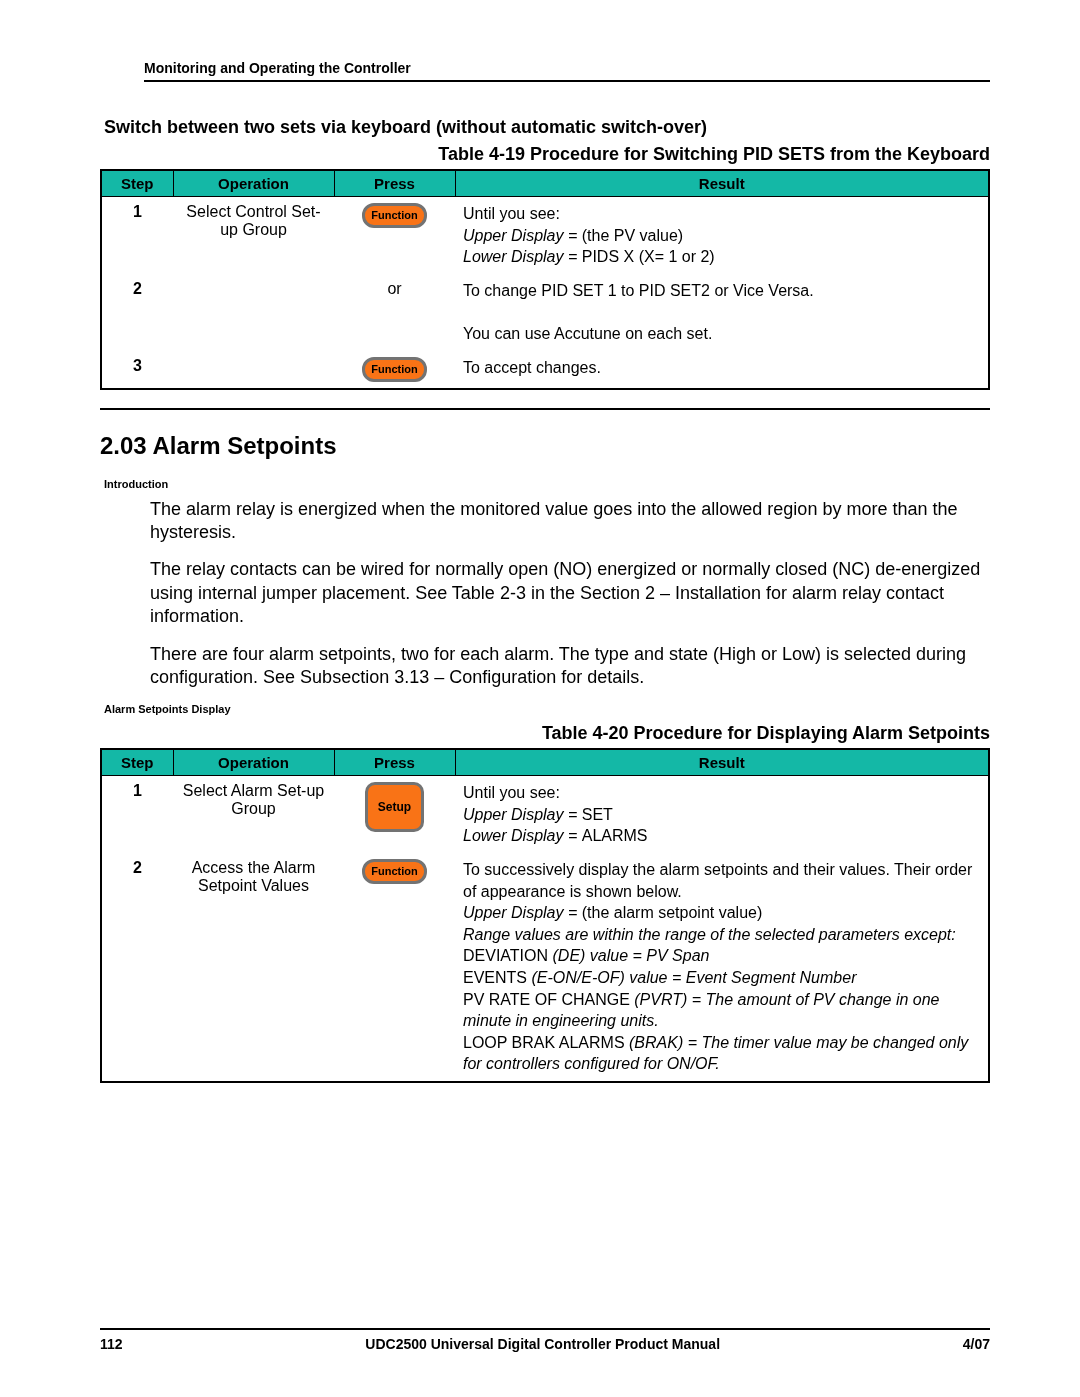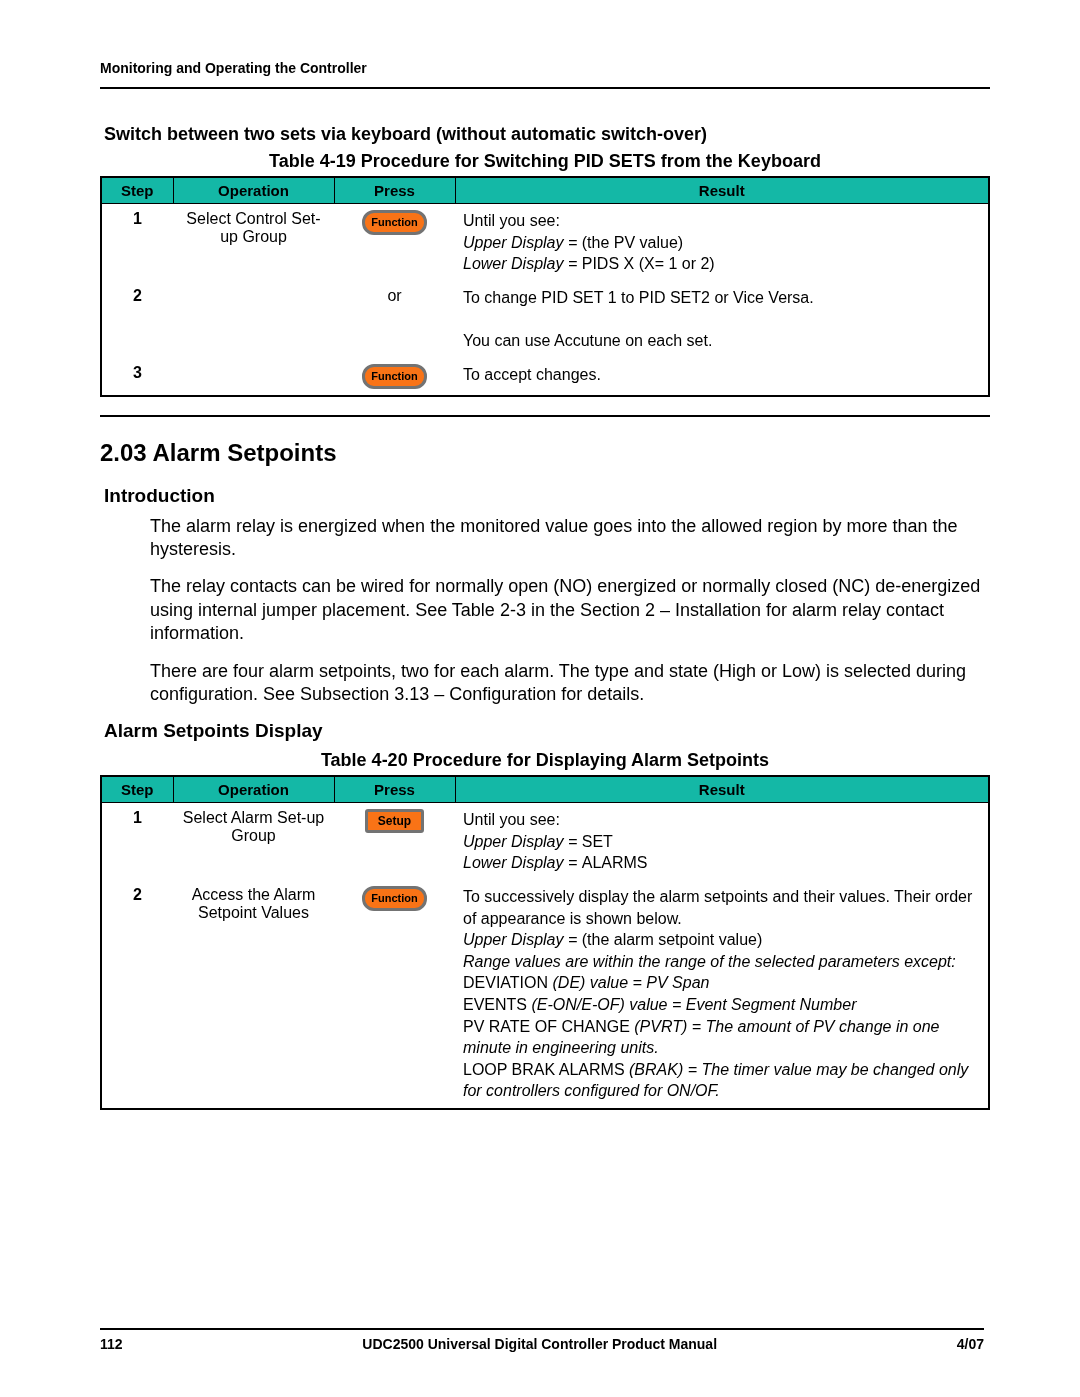--- a/index.html
+++ b/index.html
@@ -19,8 +19,9 @@
     font-size: 14px;
     font-weight: bold;
     border-bottom: 2px solid #000;
-    padding-bottom: 11px;
+    padding-bottom: 4px;
     margin-bottom: 35px;
+    margin-left: 44px;
   }
   .subhead {
     font-size: 18px;

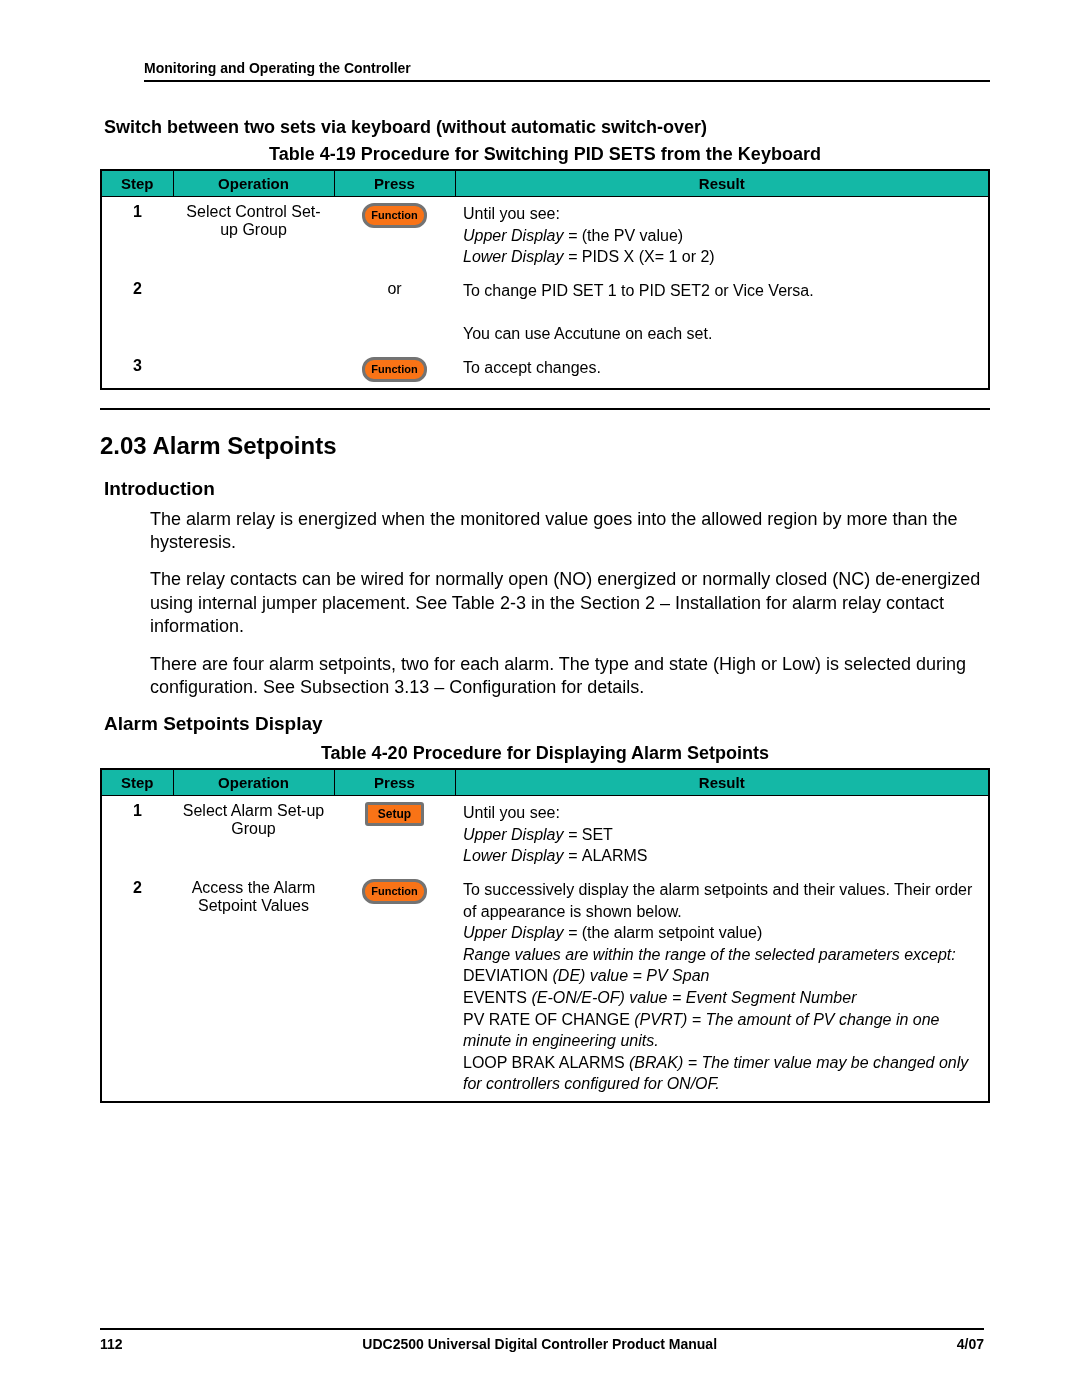--- a/index.html
+++ b/index.html
@@ -29,7 +29,7 @@
     margin: 0 0 6px 4px;
   }
   .table-caption {
-    text-align: center;
+    text-align: right;
     font-size: 18px;
     font-weight: bold;
     margin: 6px 0 4px 0;

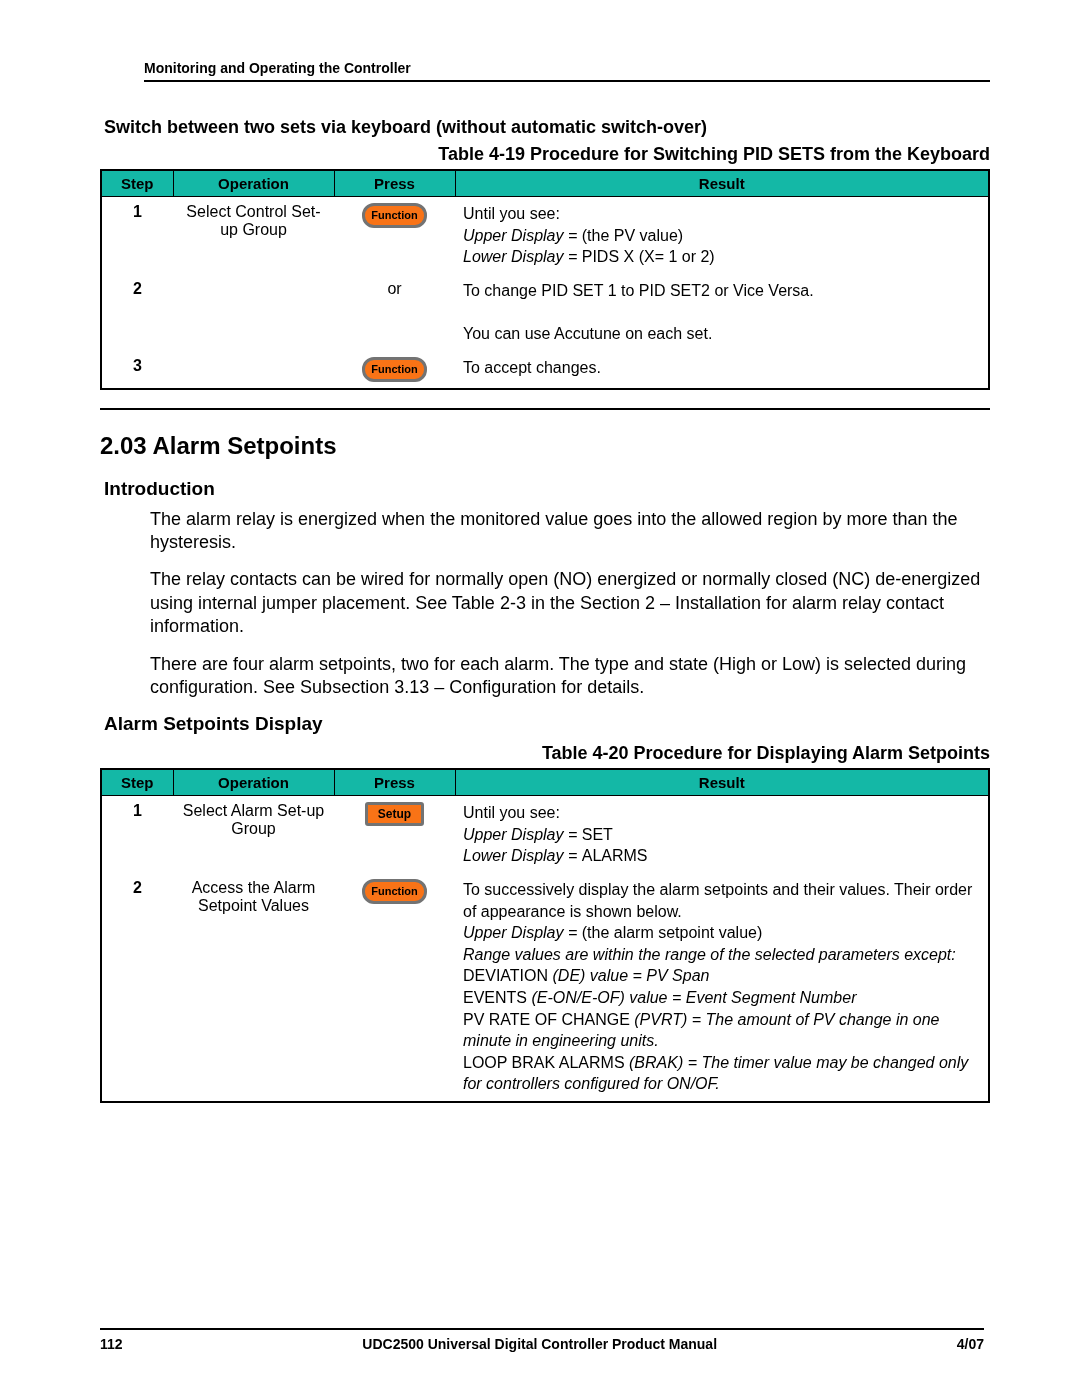--- a/index.html
+++ b/index.html
@@ -88,7 +88,7 @@
     margin: 10px 0 18px 0;
   }
   .h3 {
-    font-size: 19px;
+    font-size: 11px;
     font-weight: bold;
     margin: 10px 0 8px 4px;
   }

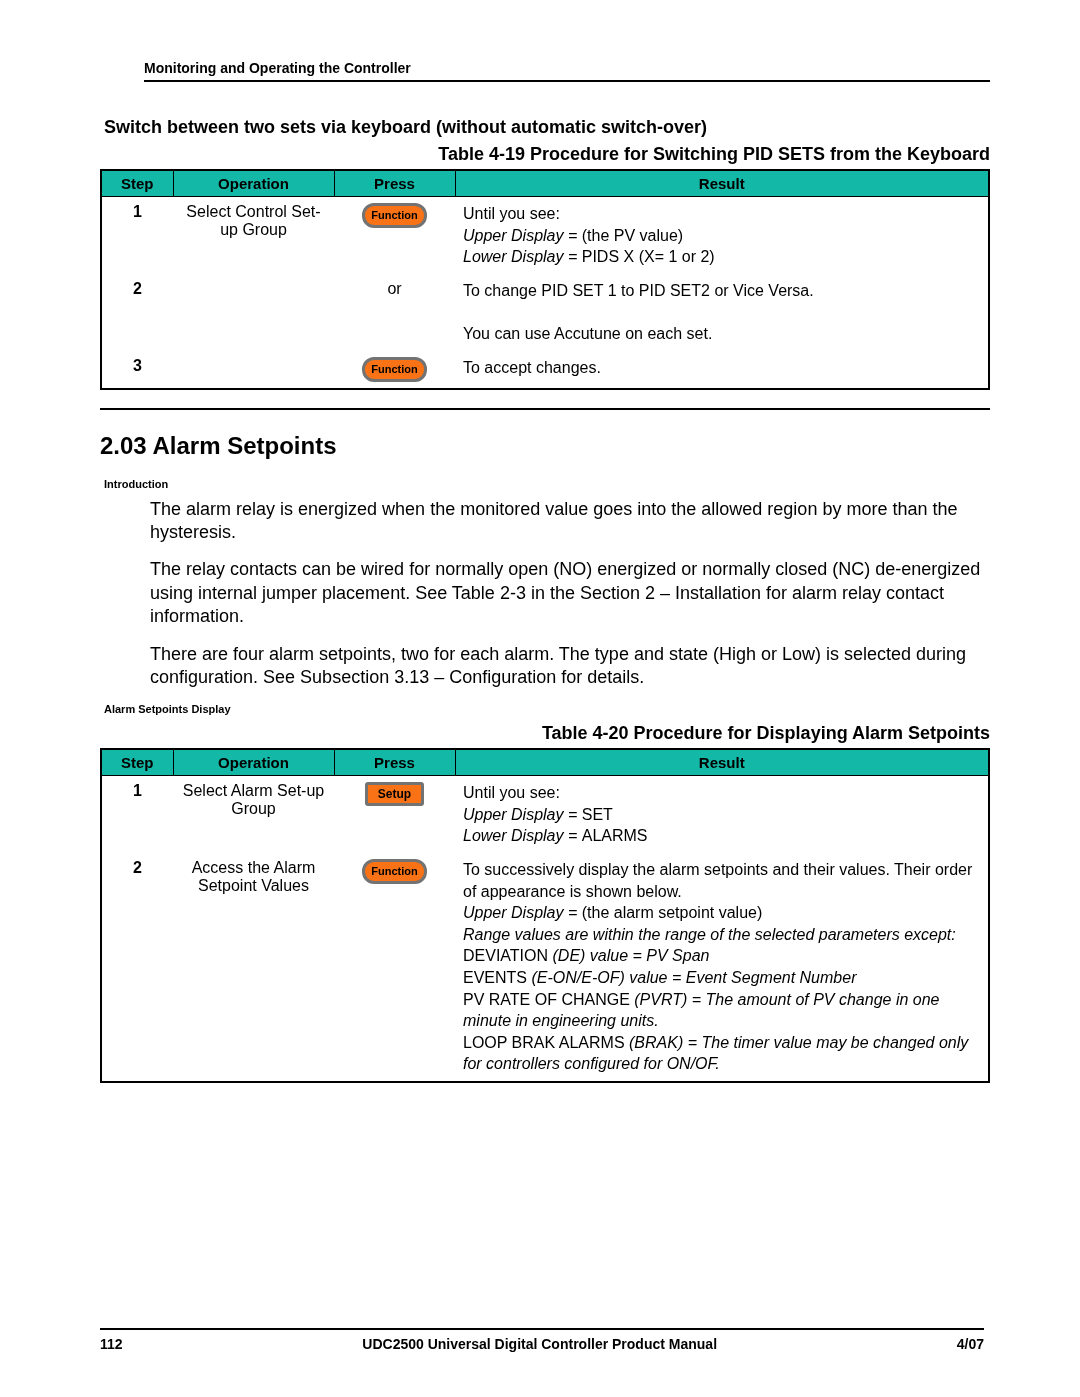--- a/index.html
+++ b/index.html
@@ -72,8 +72,8 @@
     line-height: 1;
   }
   .setupbtn {
-    border-radius: 3px;
-    padding: 3px 10px;
+    border-radius: 10px;
+    padding: 16px 10px;
     font-size: 12px;
     text-align: center;
   }

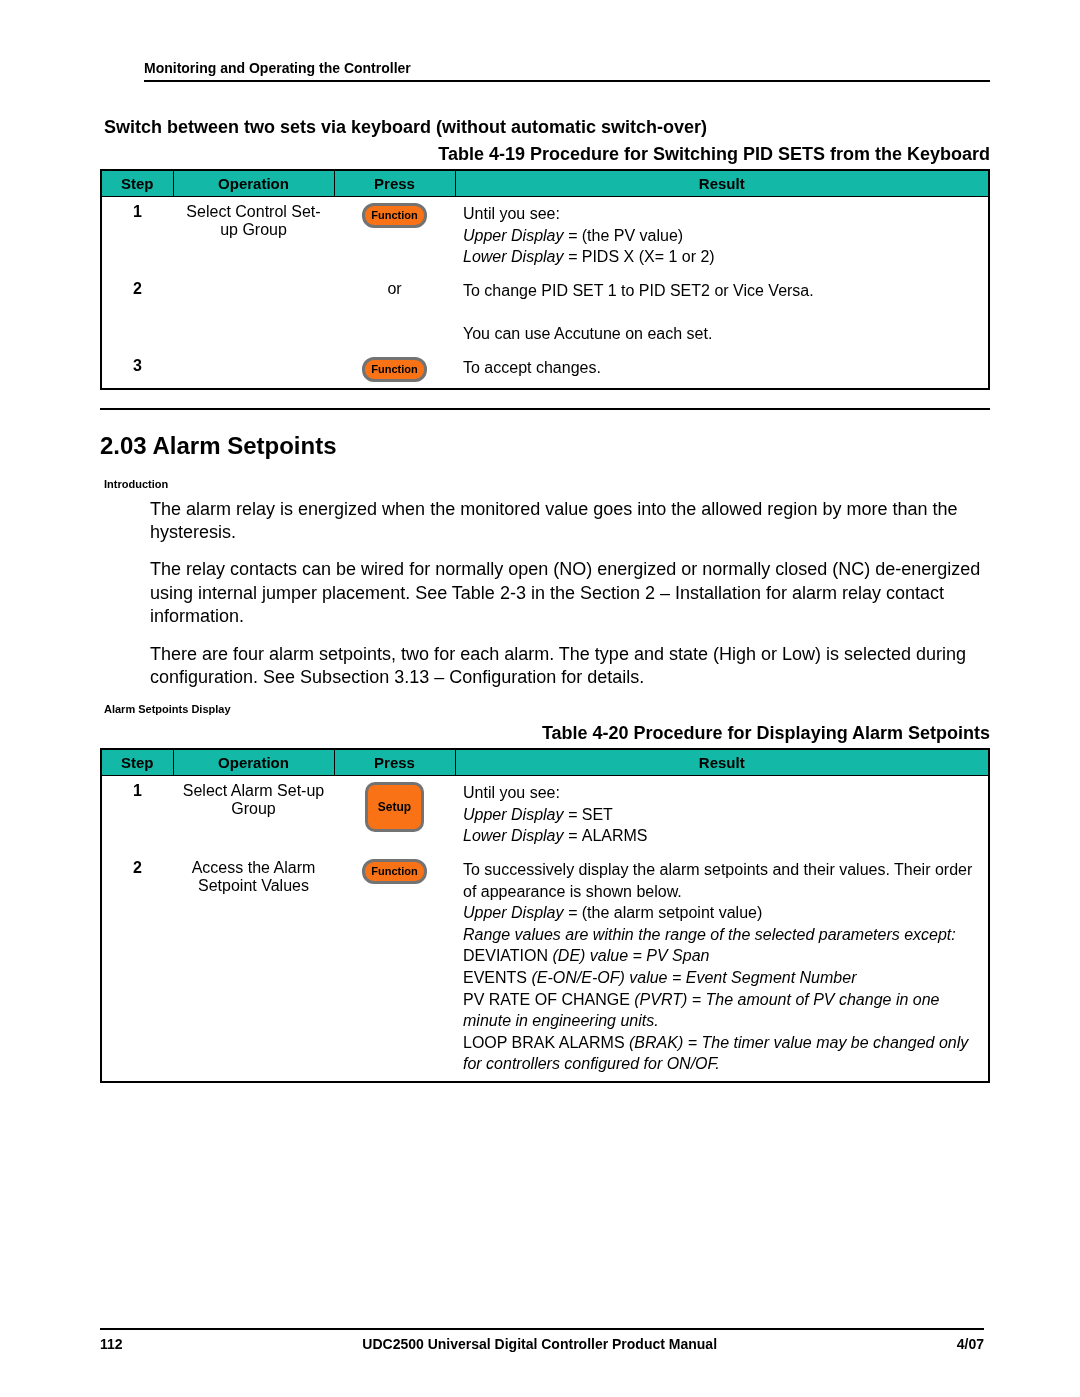--- a/index.html
+++ b/index.html
@@ -103,7 +103,7 @@
   .result-cell .b { font-weight: normal; }
   .footer {
     position: absolute;
-    left: 100px; right: 96px; bottom: 45px;
+    left: 100px; right: 90px; bottom: 45px;
     border-top: 2px solid #000;
     padding-top: 6px;
     font-size: 14px;

